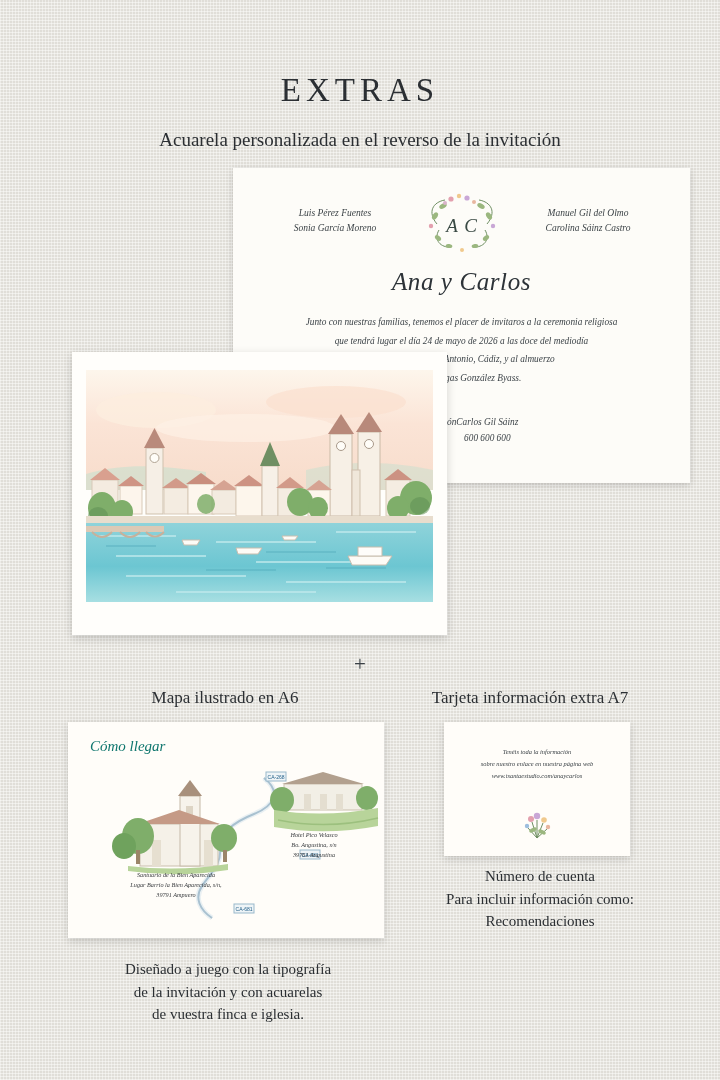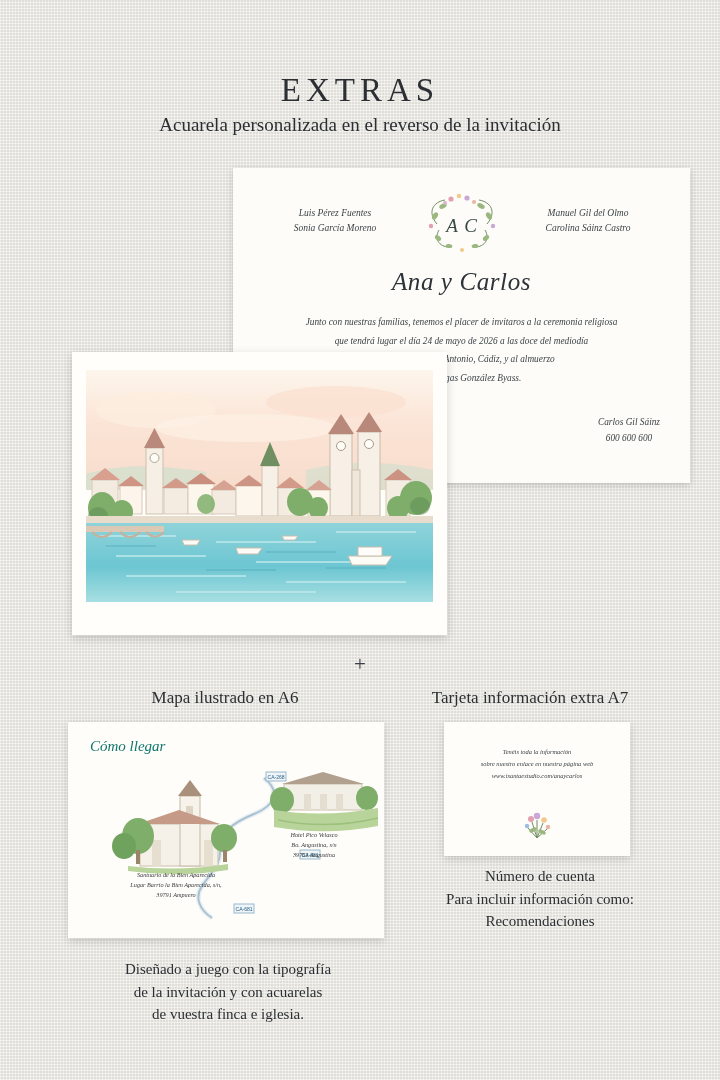--- a/index.html
+++ b/index.html
@@ -41,7 +41,7 @@
   }
   .subtitle {
     position: absolute;
-    top: 114px;
+    top: 129px;
     left: 0;
     width: 720px;
     text-align: center;

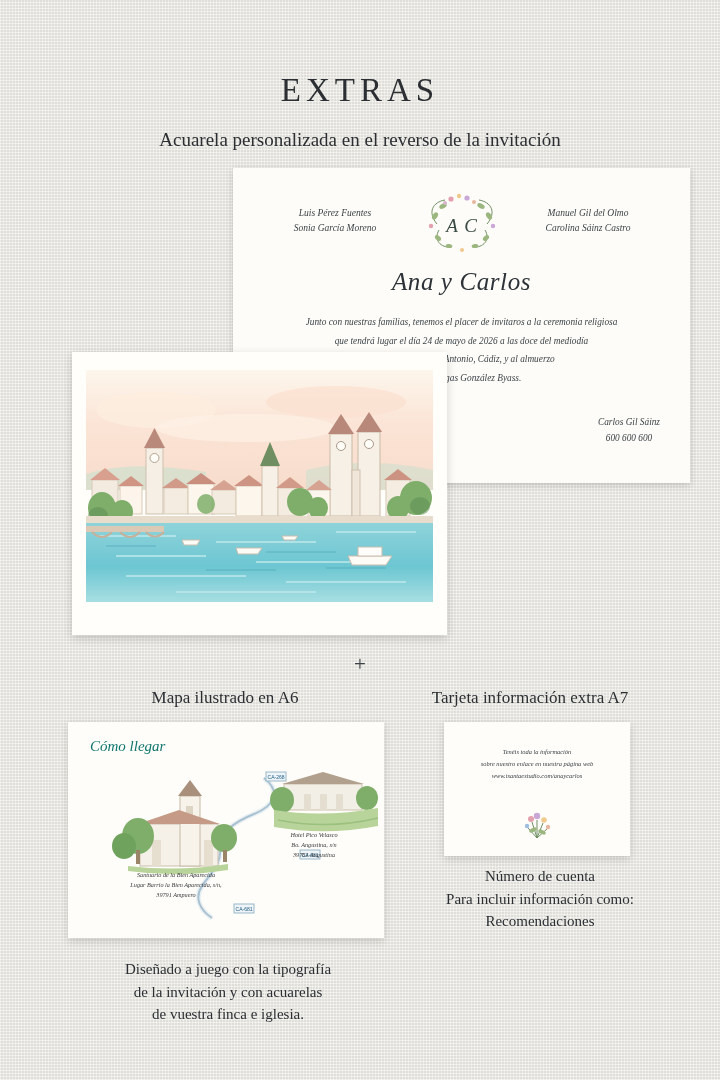--- a/index.html
+++ b/index.html
@@ -117,7 +117,7 @@
     bottom: 36px;
     width: 100%;
     display: flex;
-    justify-content: space-between;
+    justify-content: center;
     font-size: 9.3px;
     font-style: italic;
     color: #3b4247;

